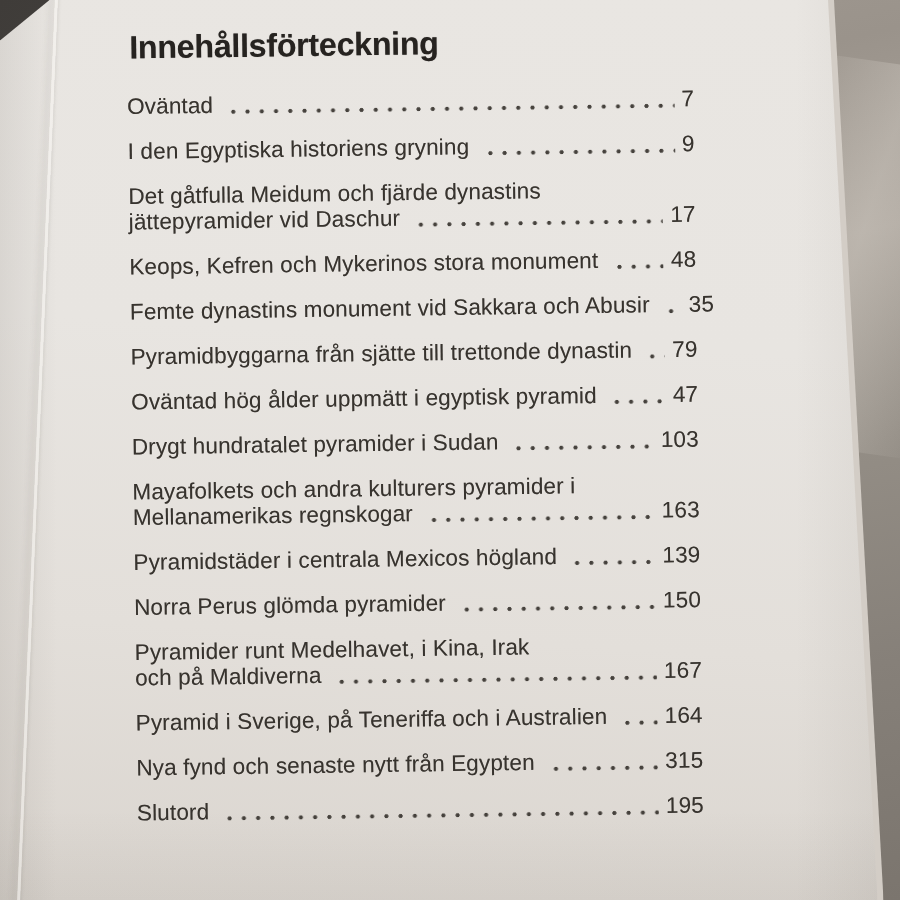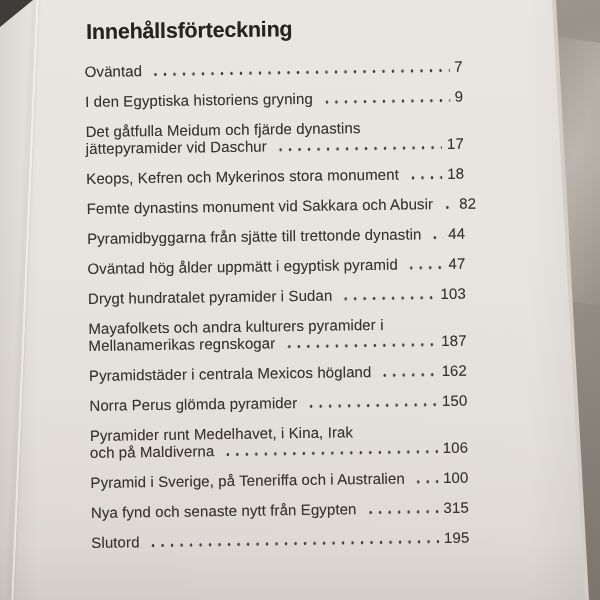--- a/index.html
+++ b/index.html
@@ -146,7 +146,7 @@
             <div class="toc-row">
               <span class="toc-title">Keops, Kefren och Mykerinos stora monument</span>
               <span class="leader"></span>
-              <span class="toc-num">18</span>
+              <span class="toc-num">48</span>
             </div>
           </div>
           <div class="toc-entry">

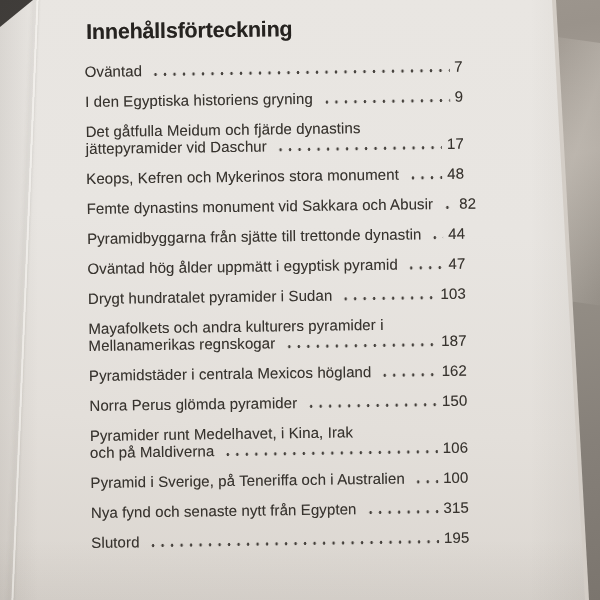--- a/index.html
+++ b/index.html
@@ -153,7 +153,7 @@
             <div class="toc-row">
               <span class="toc-title">Femte dynastins monument vid Sakkara och Abusir</span>
               <span class="leader"></span>
-              <span class="toc-num">82</span>
+              <span class="toc-num">35</span>
             </div>
           </div>
           <div class="toc-entry">

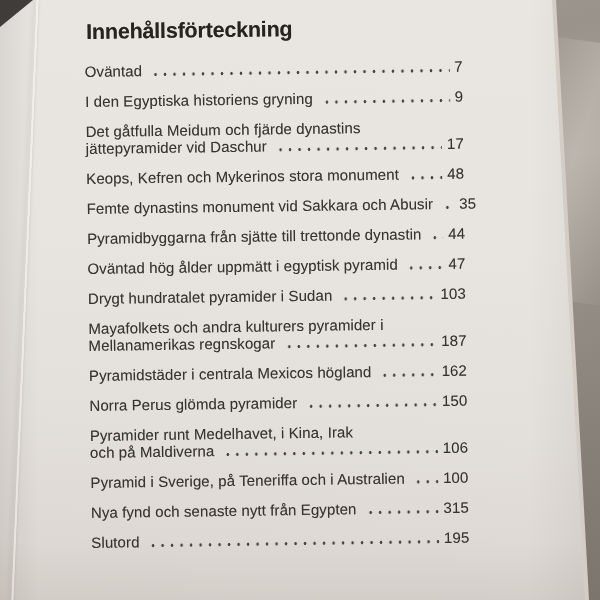--- a/index.html
+++ b/index.html
@@ -160,7 +160,7 @@
             <div class="toc-row">
               <span class="toc-title">Pyramidbyggarna från sjätte till trettonde dynastin</span>
               <span class="leader"></span>
-              <span class="toc-num">44</span>
+              <span class="toc-num">79</span>
             </div>
           </div>
           <div class="toc-entry">

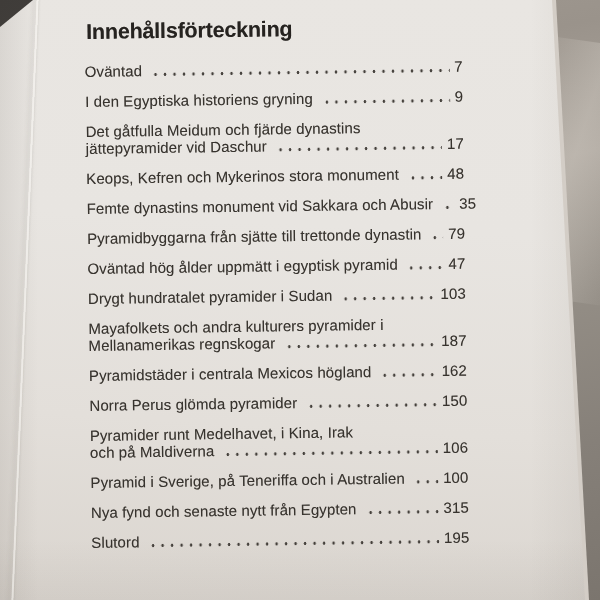--- a/index.html
+++ b/index.html
@@ -184,7 +184,7 @@
             <div class="toc-row">
               <span class="toc-title">Mellanamerikas regnskogar</span>
               <span class="leader"></span>
-              <span class="toc-num">187</span>
+              <span class="toc-num">163</span>
             </div>
           </div>
           <div class="toc-entry">

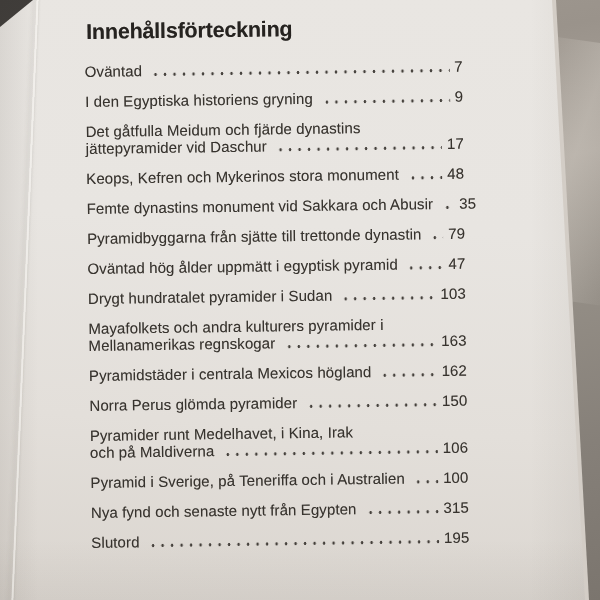--- a/index.html
+++ b/index.html
@@ -191,7 +191,7 @@
             <div class="toc-row">
               <span class="toc-title">Pyramidstäder i centrala Mexicos högland</span>
               <span class="leader"></span>
-              <span class="toc-num">162</span>
+              <span class="toc-num">139</span>
             </div>
           </div>
           <div class="toc-entry">

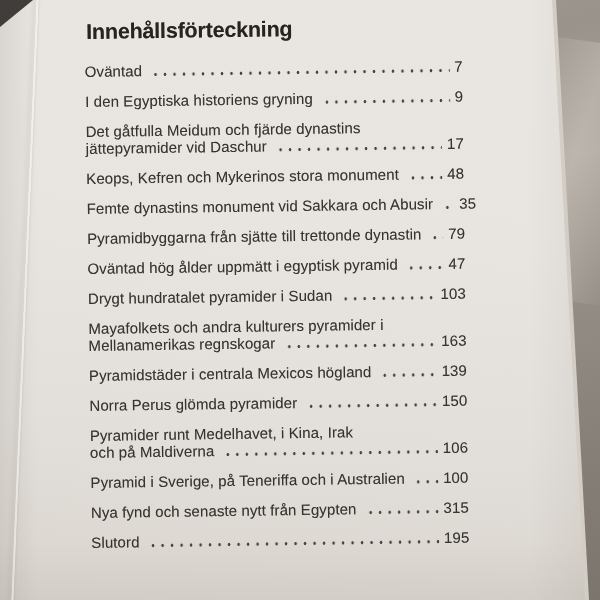--- a/index.html
+++ b/index.html
@@ -208,7 +208,7 @@
             <div class="toc-row">
               <span class="toc-title">och på Maldiverna</span>
               <span class="leader"></span>
-              <span class="toc-num">106</span>
+              <span class="toc-num">167</span>
             </div>
           </div>
           <div class="toc-entry">

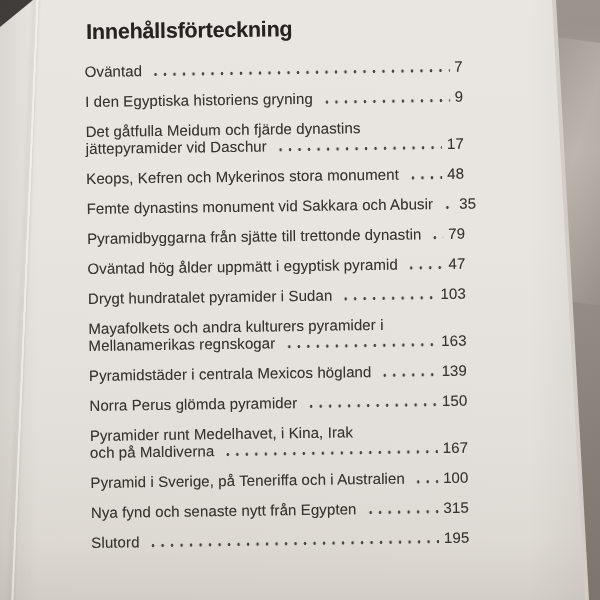--- a/index.html
+++ b/index.html
@@ -215,7 +215,7 @@
             <div class="toc-row">
               <span class="toc-title">Pyramid i Sverige, på Teneriffa och i Australien</span>
               <span class="leader"></span>
-              <span class="toc-num">100</span>
+              <span class="toc-num">164</span>
             </div>
           </div>
           <div class="toc-entry">

